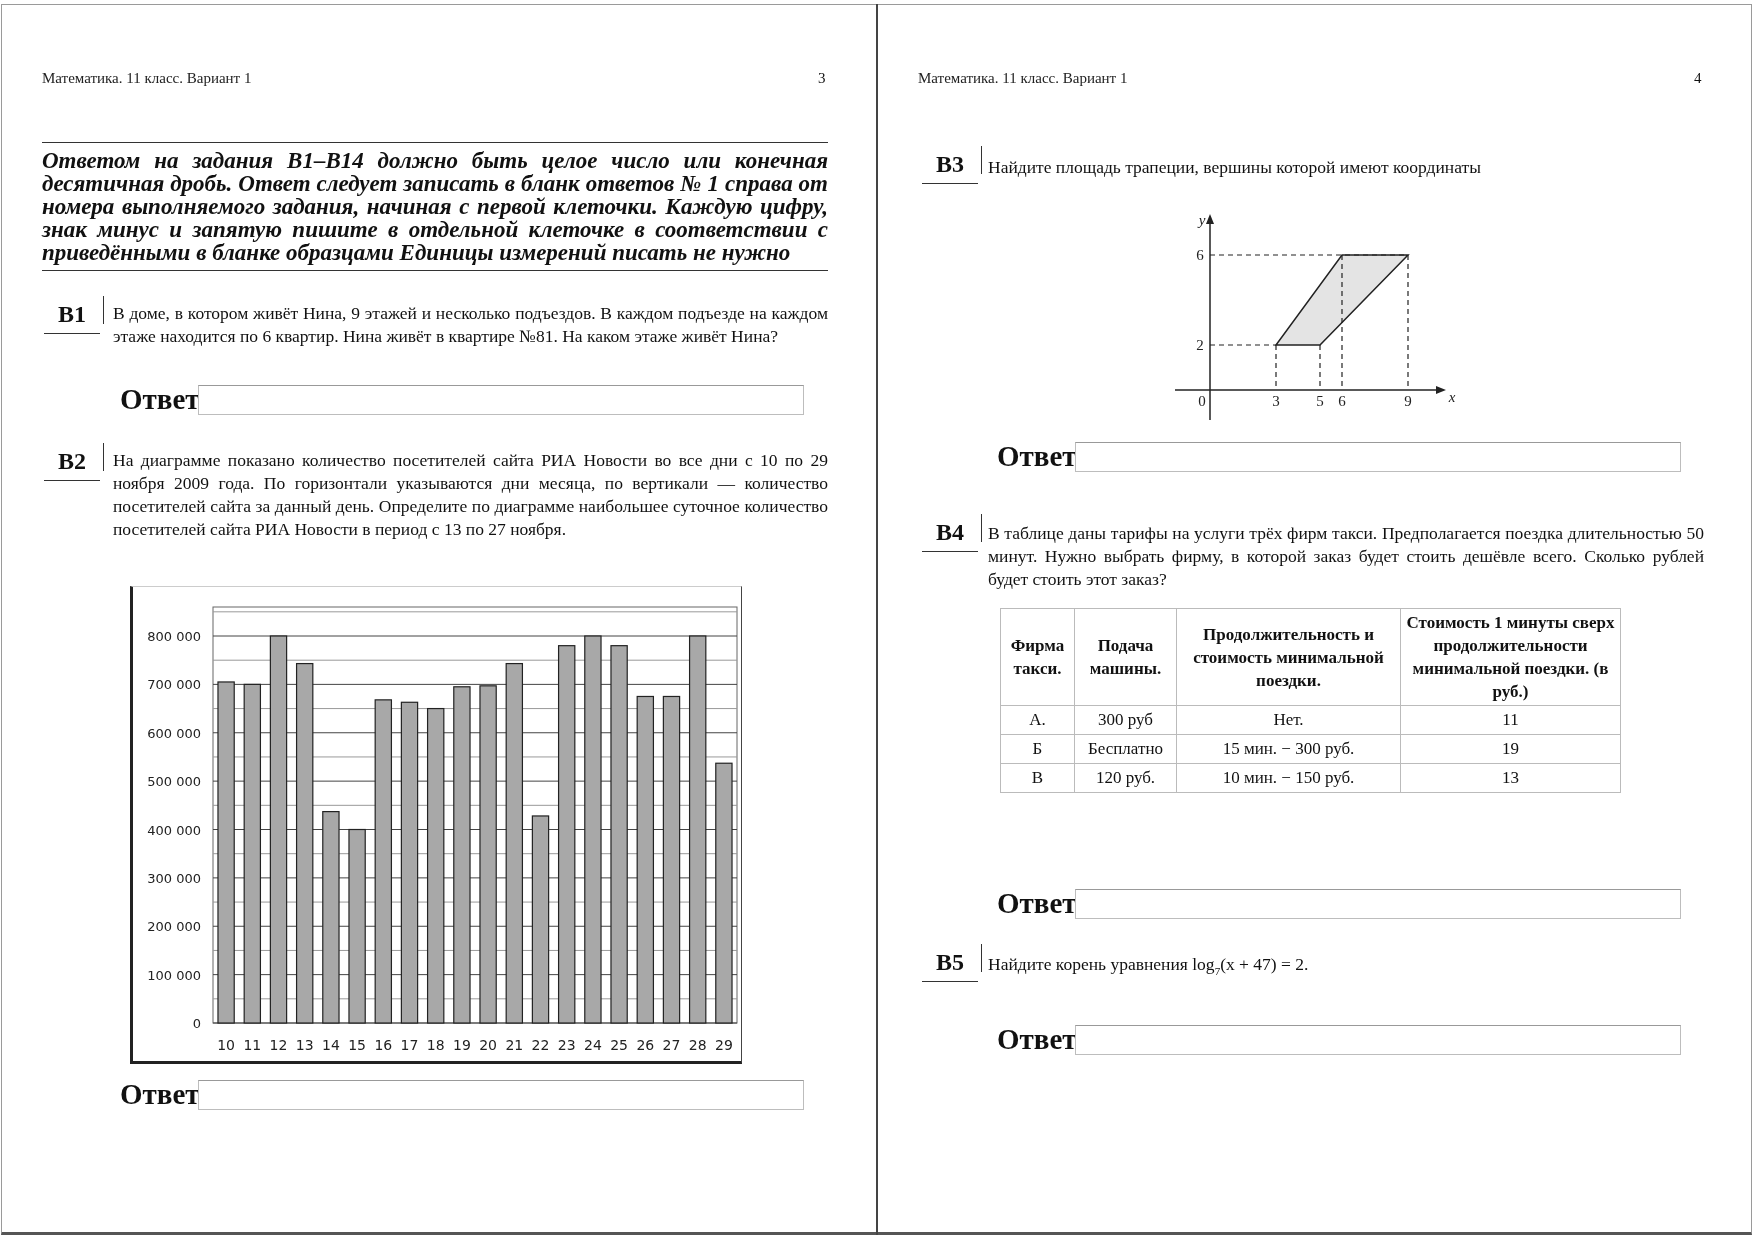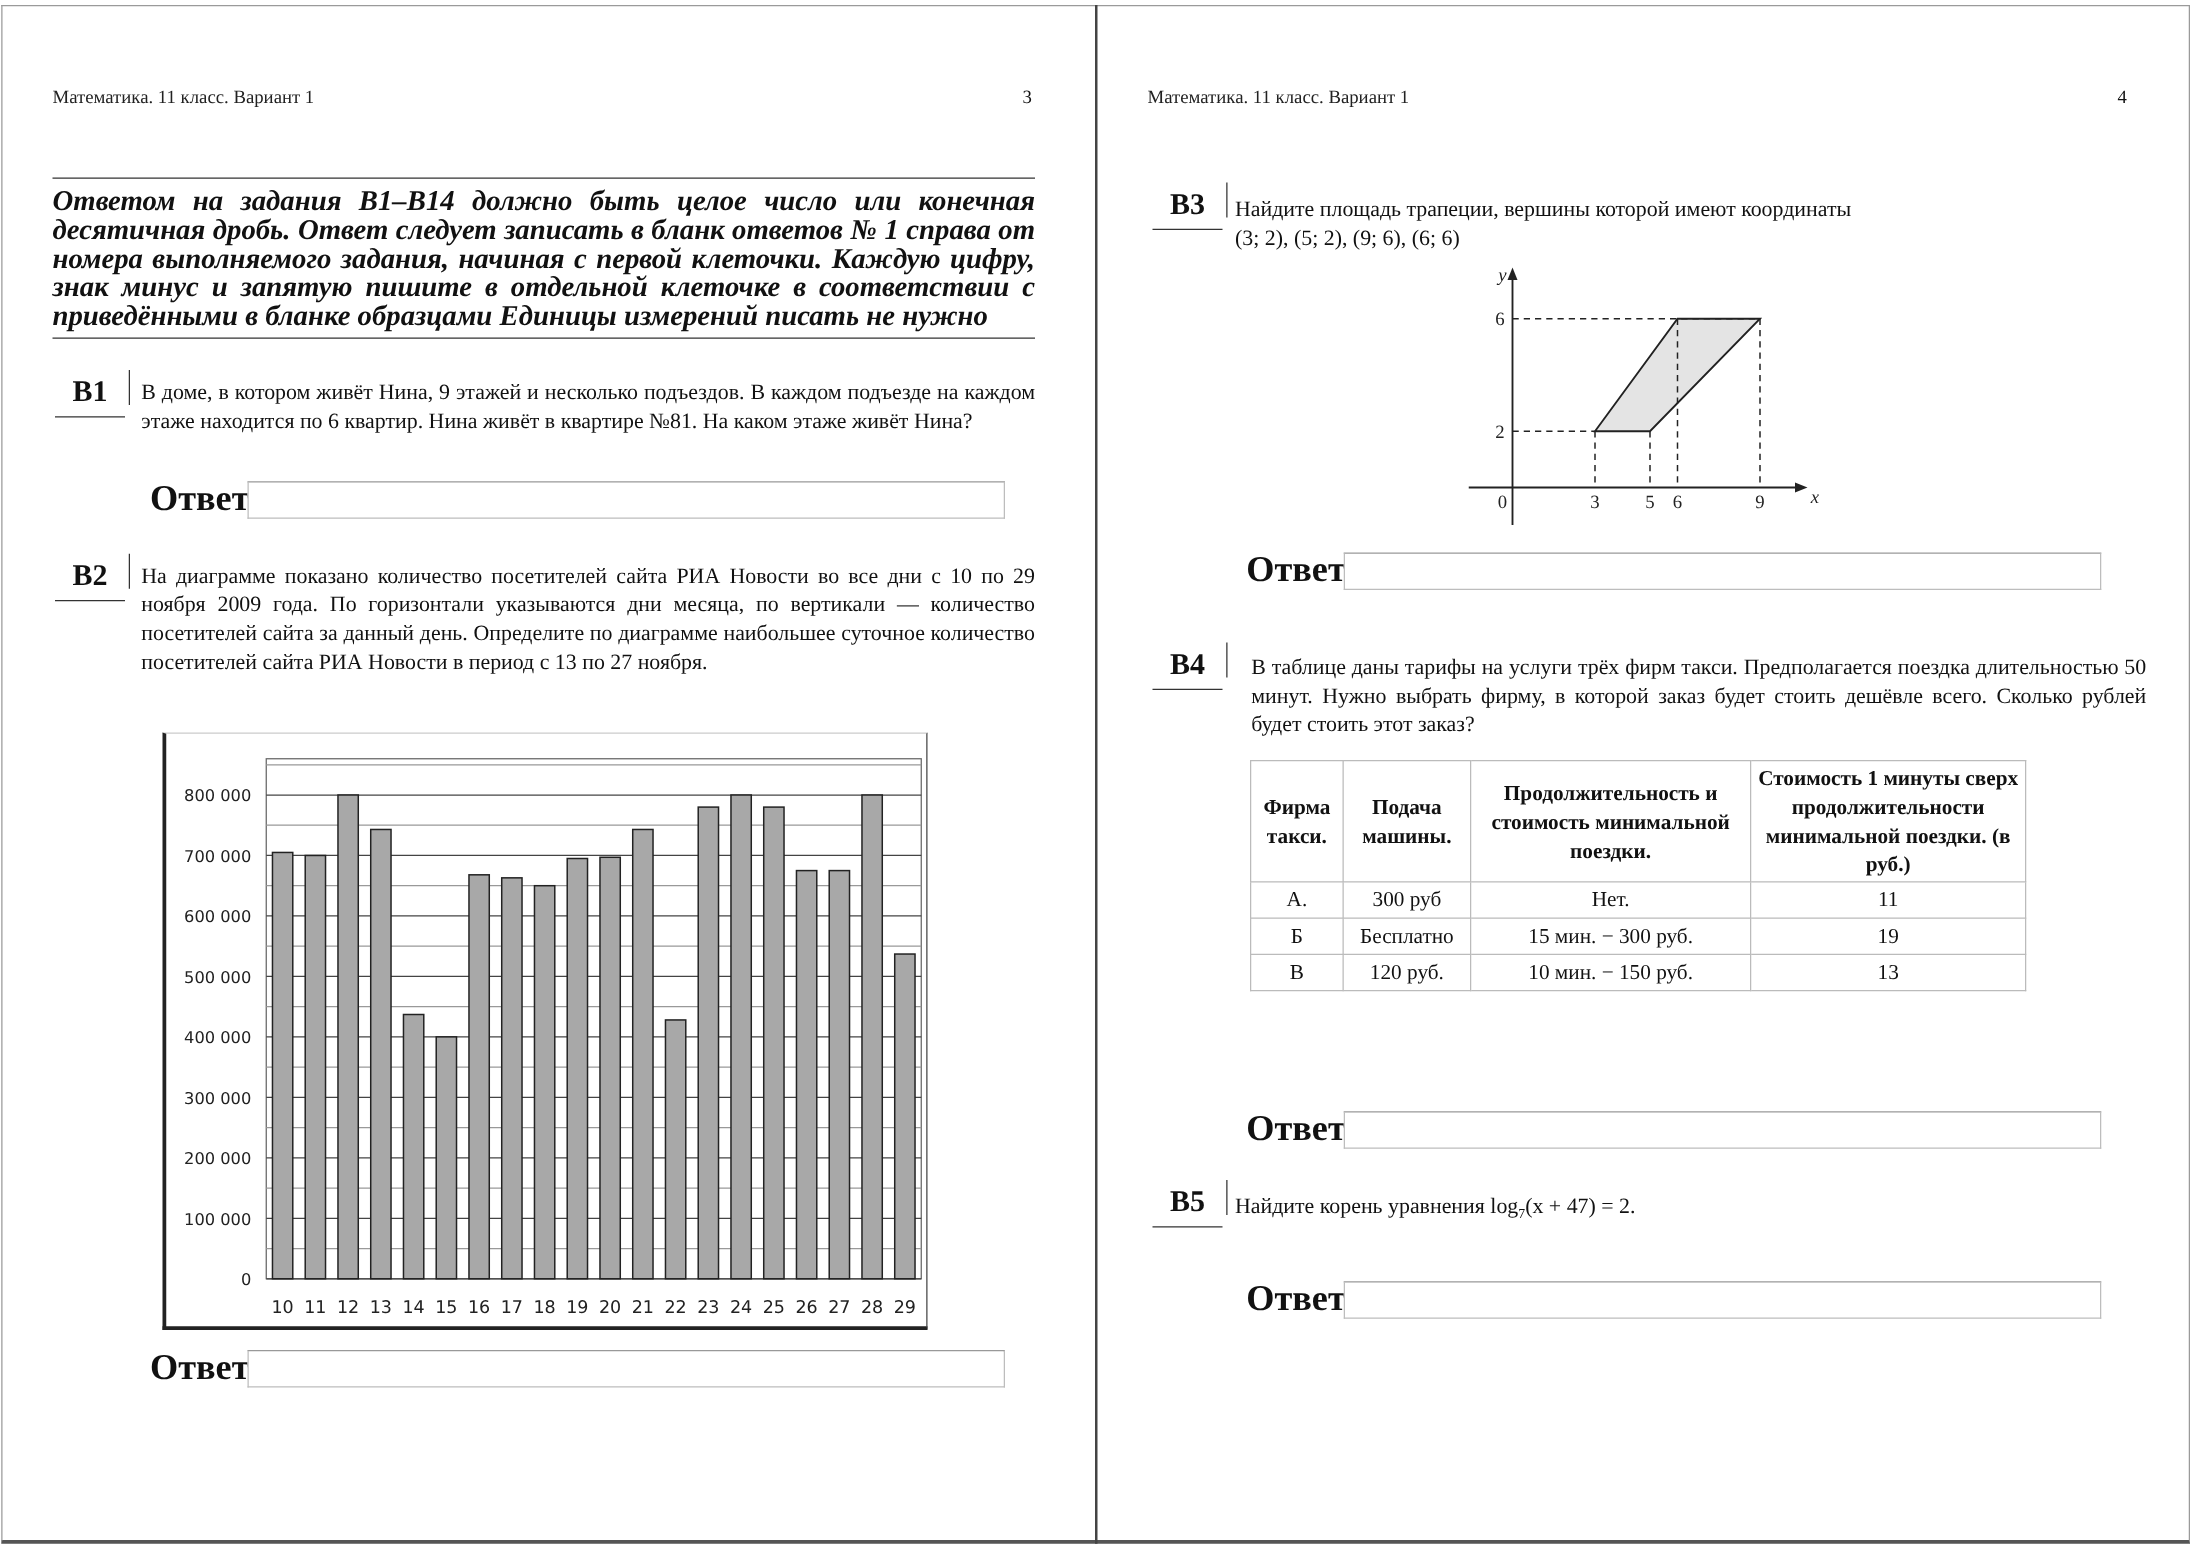--- a/index.html
+++ b/index.html
@@ -136,7 +136,6 @@
   <div class="task-label" style="left:922px; top:148px;">B3</div>
   <div class="task-text" style="left:988px; top:156px; width:720px;">
     <div>Найдите площадь трапеции, вершины которой имеют координаты</div>
-    <div>(3; 2), (5; 2), (9; 6), (6; 6)</div>
   </div>
   <svg id="trap-graph" style="position:absolute; left:1170px; top:210px;" width="290" height="215">
       <polygon points="106,135 150,135 238,45 172,45" fill="#e4e4e4" stroke="#222" stroke-width="1.5"></polygon>

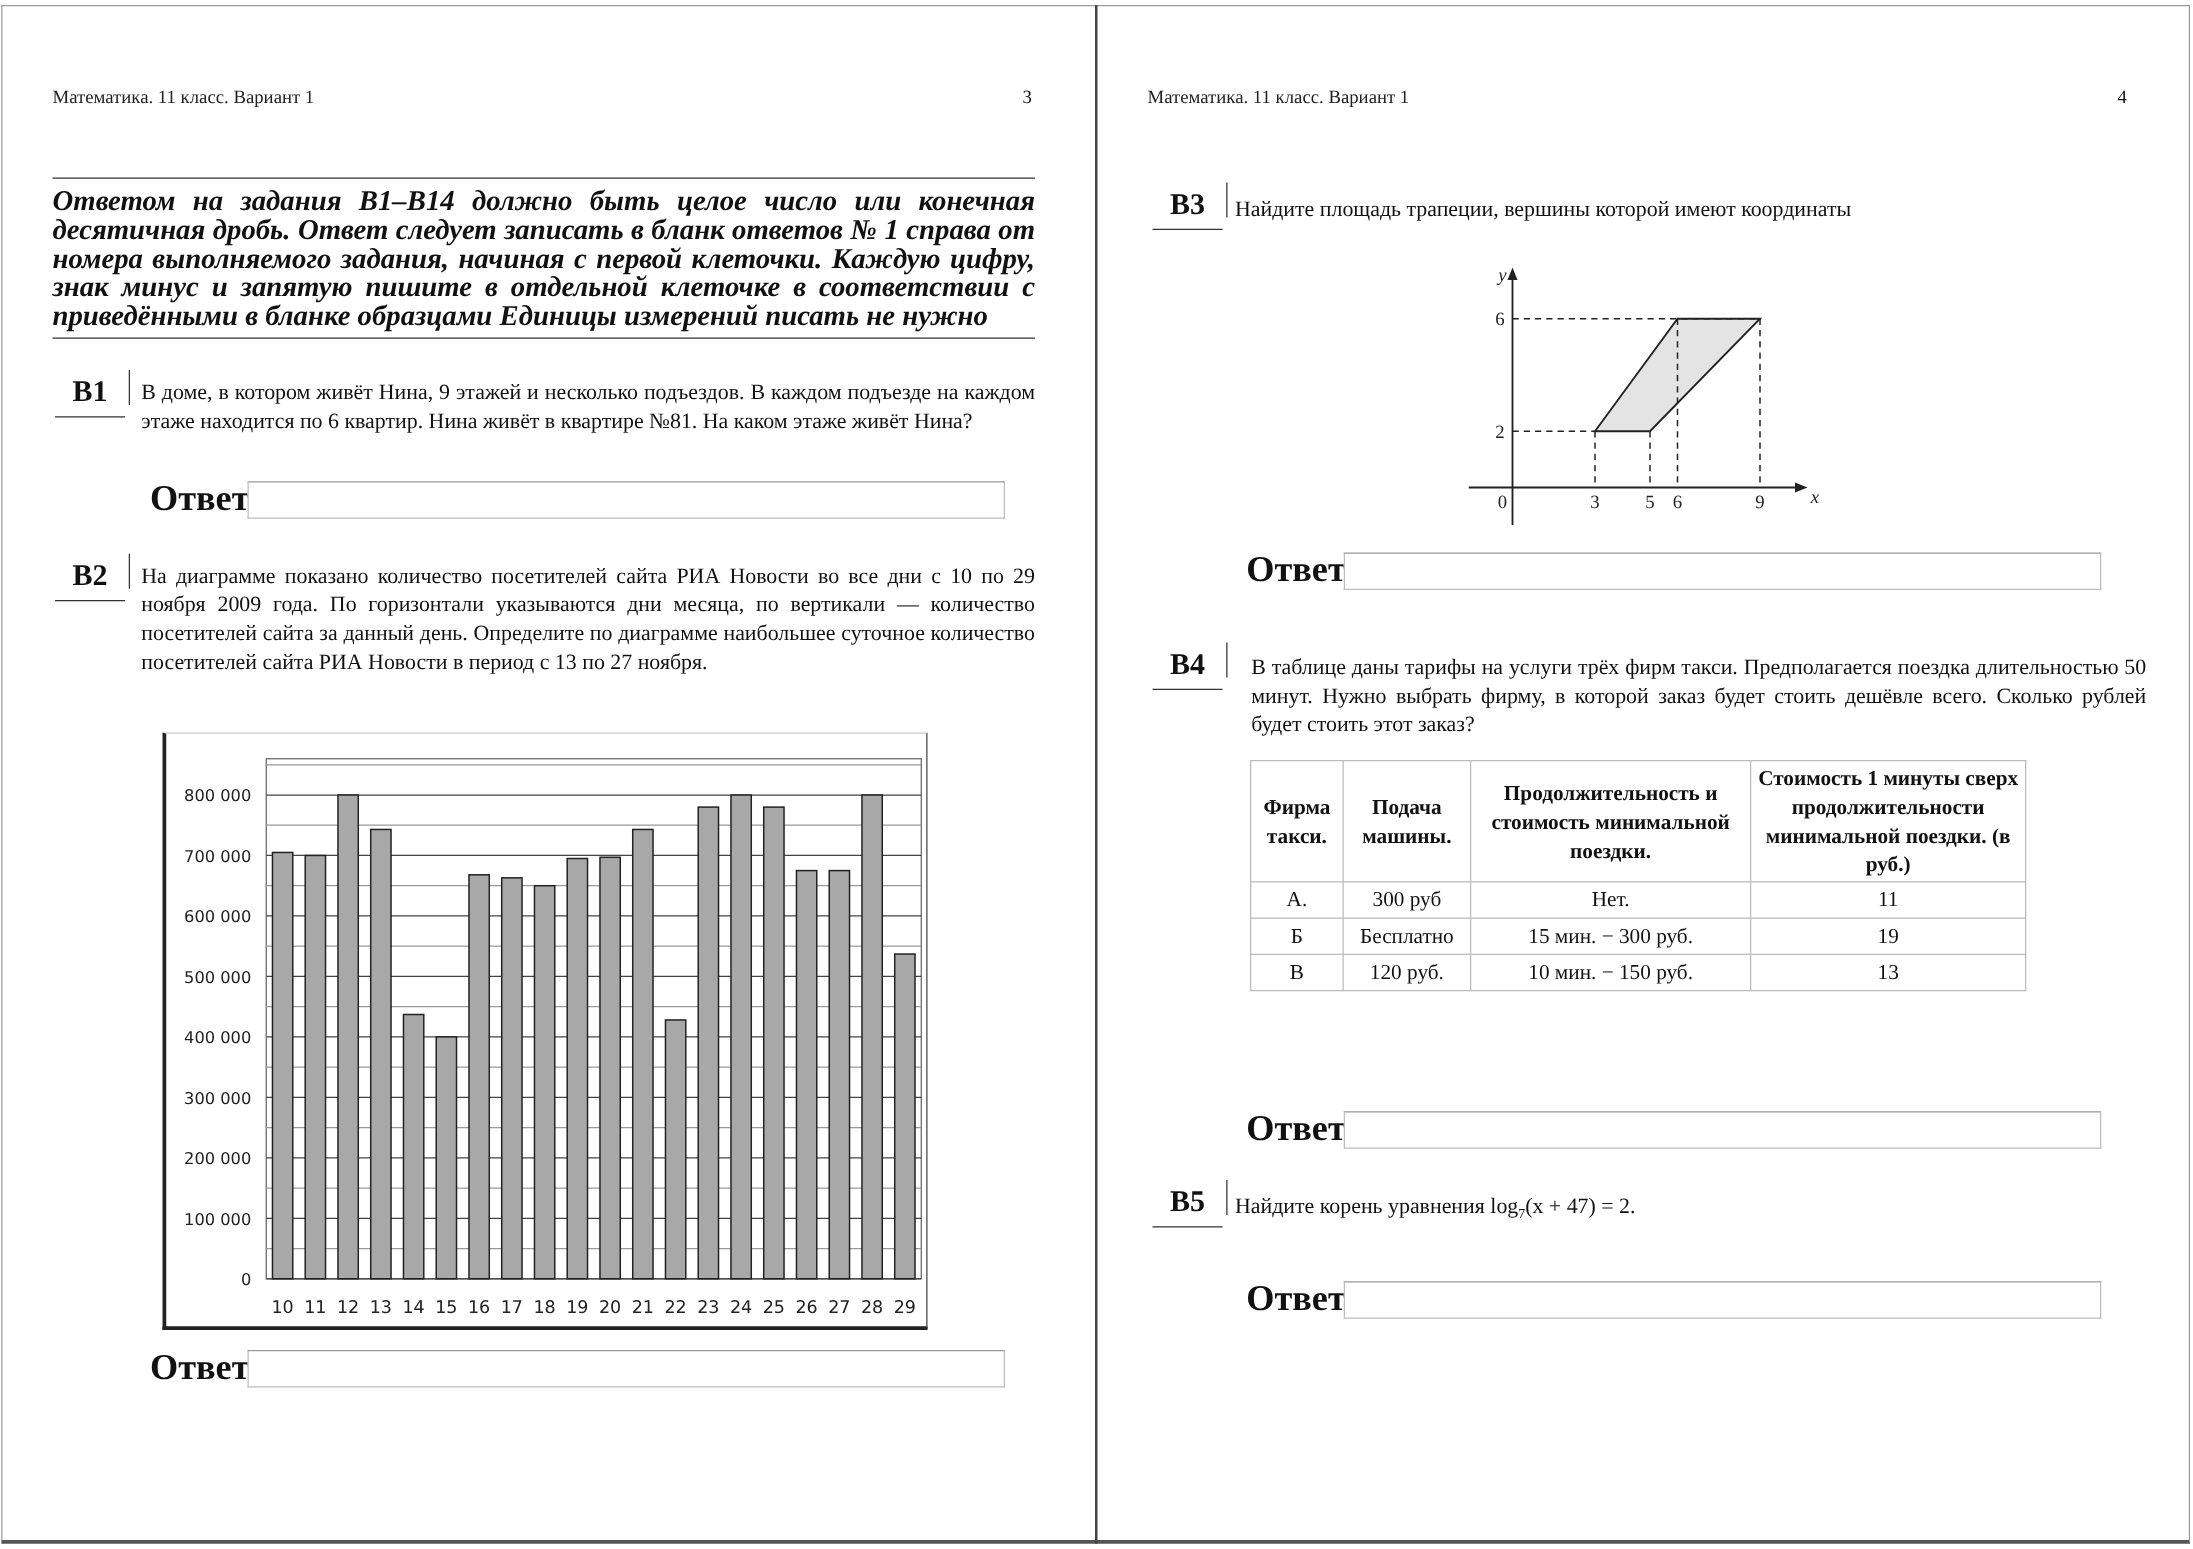--- a/index.html
+++ b/index.html
@@ -165,7 +165,7 @@
   </div>
 
   <div class="task-label" style="left:922px; top:516px;">B4</div>
-  <div class="task-text" style="left:988px; top:522px; width:716px;margin-left:13px;">В таблице даны тарифы на услуги трёх фирм такси. Предполагается поездка длительностью 50 минут. Нужно выбрать фирму, в которой заказ будет стоить дешёвле всего. Сколько рублей будет стоить этот заказ?</div>
+  <div class="task-text" style="left:988px; top:522px; width:716px;">В таблице даны тарифы на услуги трёх фирм такси. Предполагается поездка длительностью 50 минут. Нужно выбрать фирму, в которой заказ будет стоить дешёвле всего. Сколько рублей будет стоить этот заказ?</div>
 
   <table class="taxi">
     <thead>

